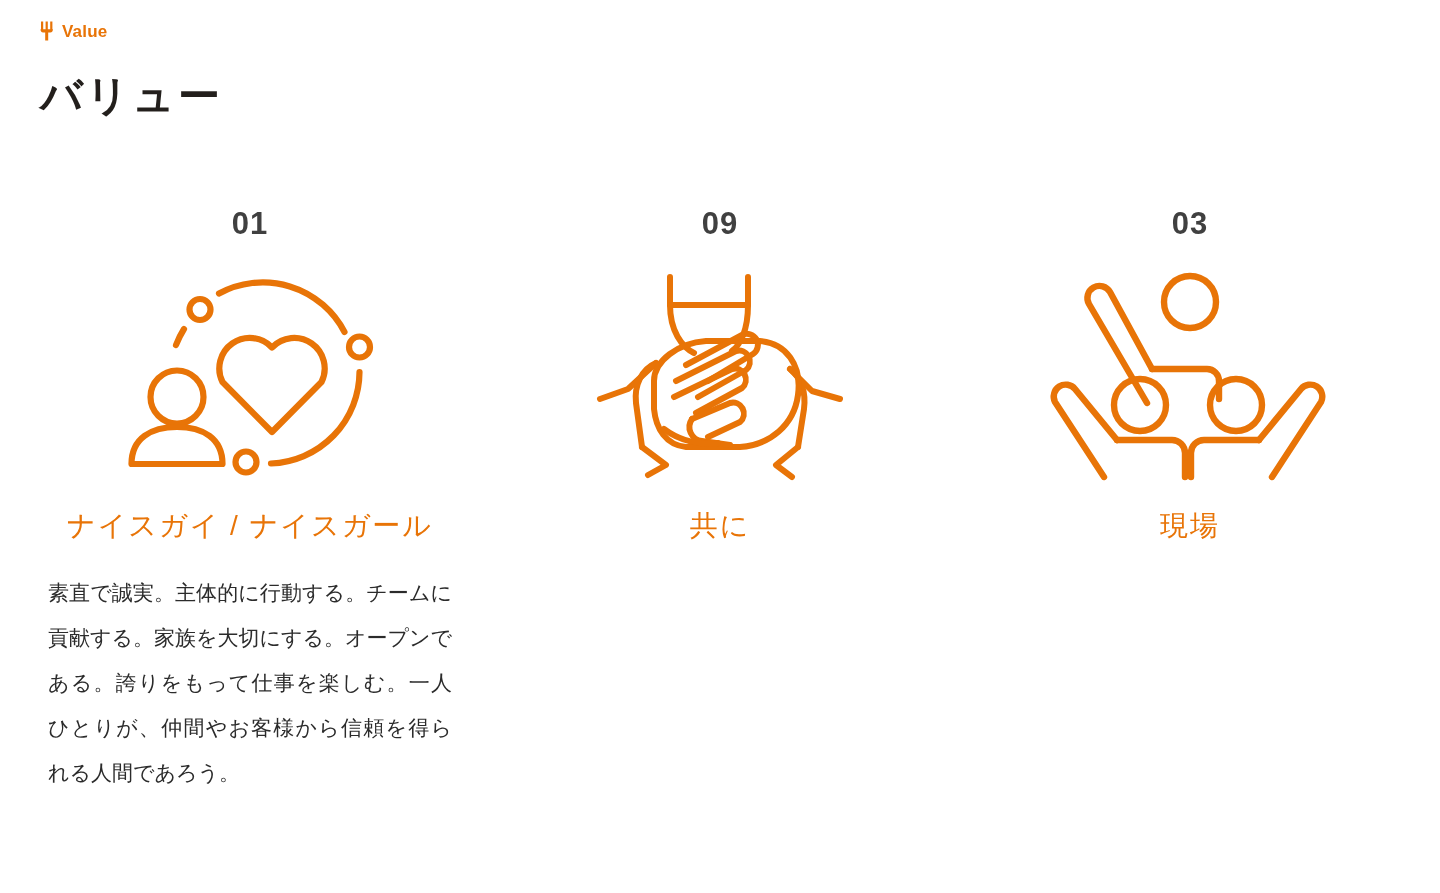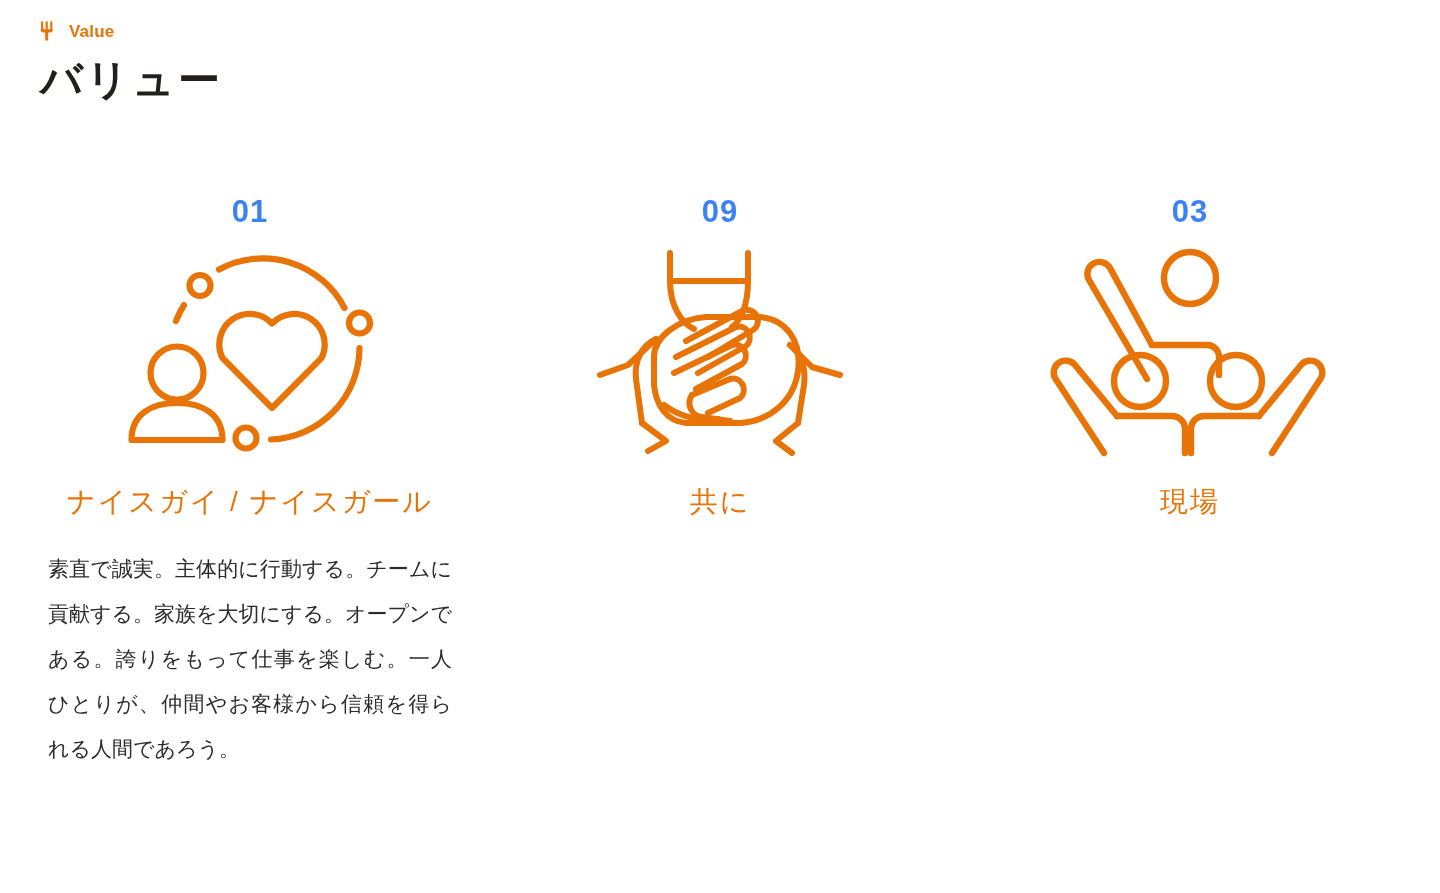--- a/index.html
+++ b/index.html
@@ -26,7 +26,7 @@
   .eyebrow {
     display: flex;
     align-items: center;
-    gap: 14px;
+    gap: 7px;
     height: 26px;
   }
   .eyebrow-icon {

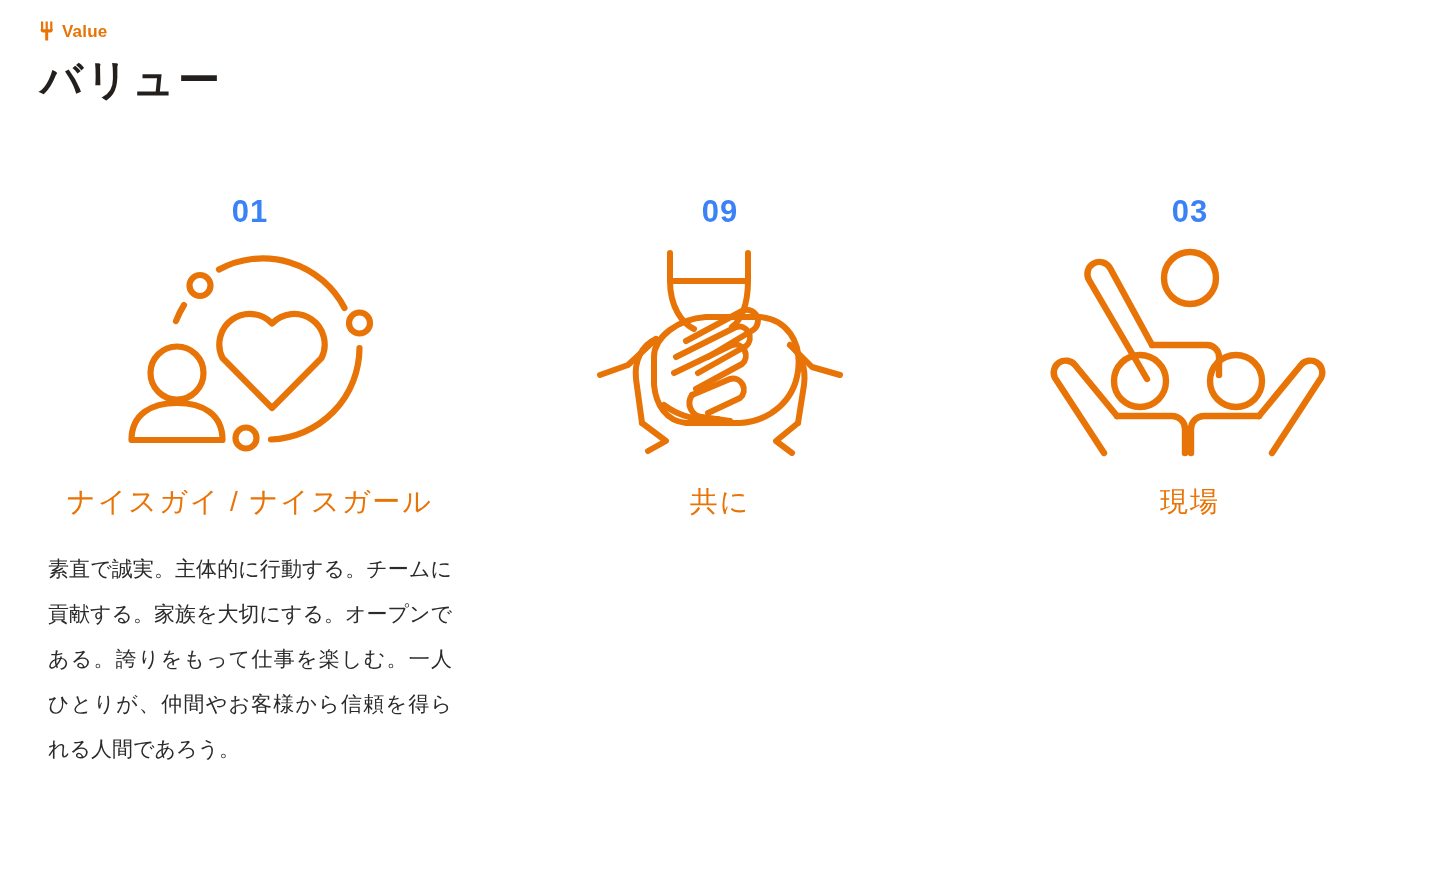--- a/index.html
+++ b/index.html
@@ -43,7 +43,7 @@
     line-height: 1;
   }
   .section-title {
-    margin: 12px 0 0 0;
+    margin: 28px 0 0 0;
     font-size: 42px;
     font-weight: 700;
     letter-spacing: 3px;

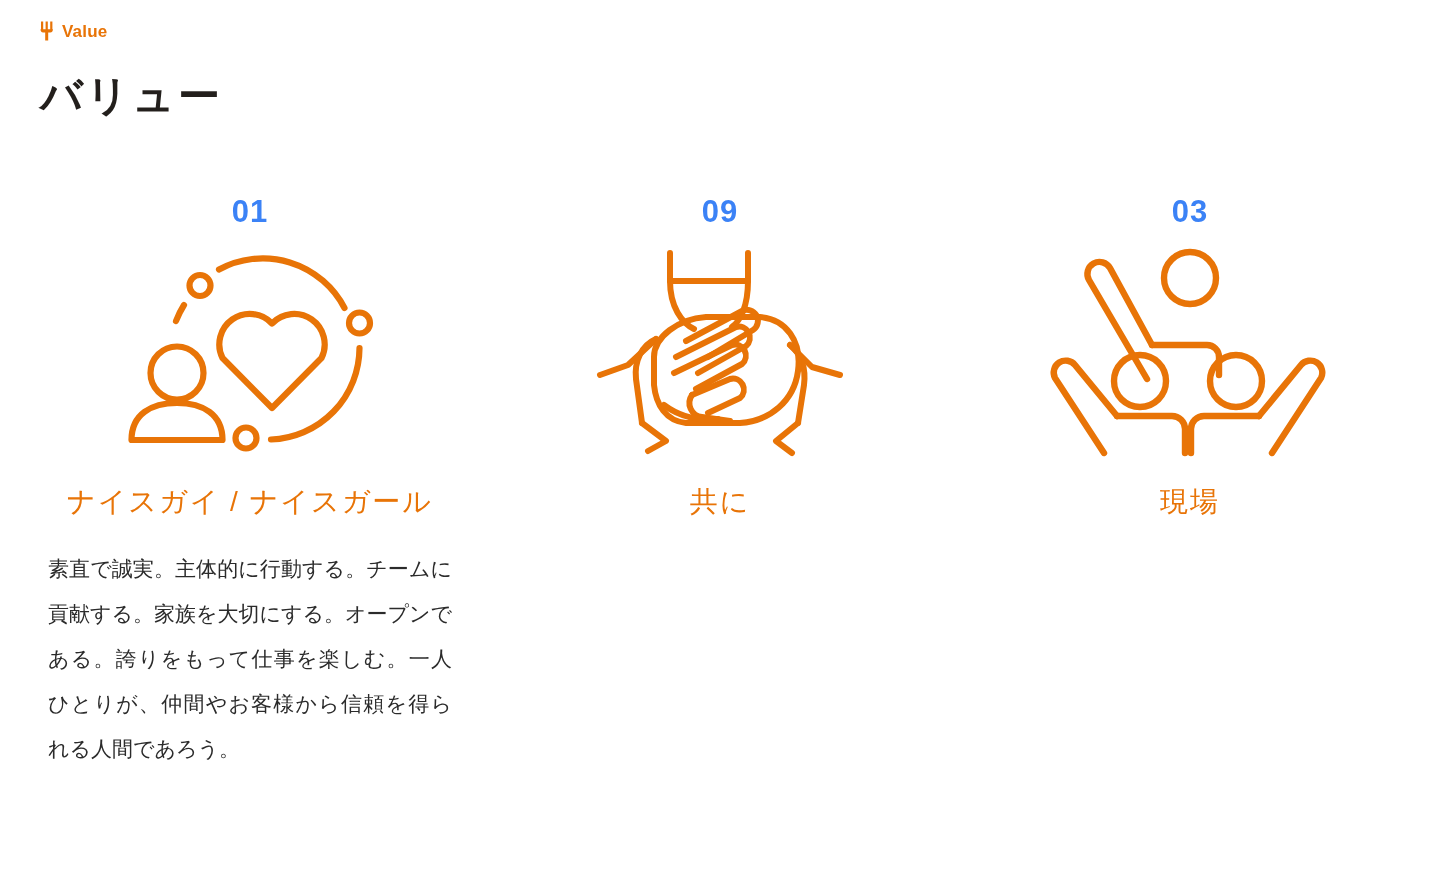--- a/index.html
+++ b/index.html
@@ -72,9 +72,9 @@
     font-size: 31px;
     font-weight: 700;
     letter-spacing: 1px;
-    color: #3b82f6;
+    color: #404040;
     line-height: 1;
-    margin: 0;
+    margin: 12px;
   }
   .value-icon-wrap {
     height: 216px;

